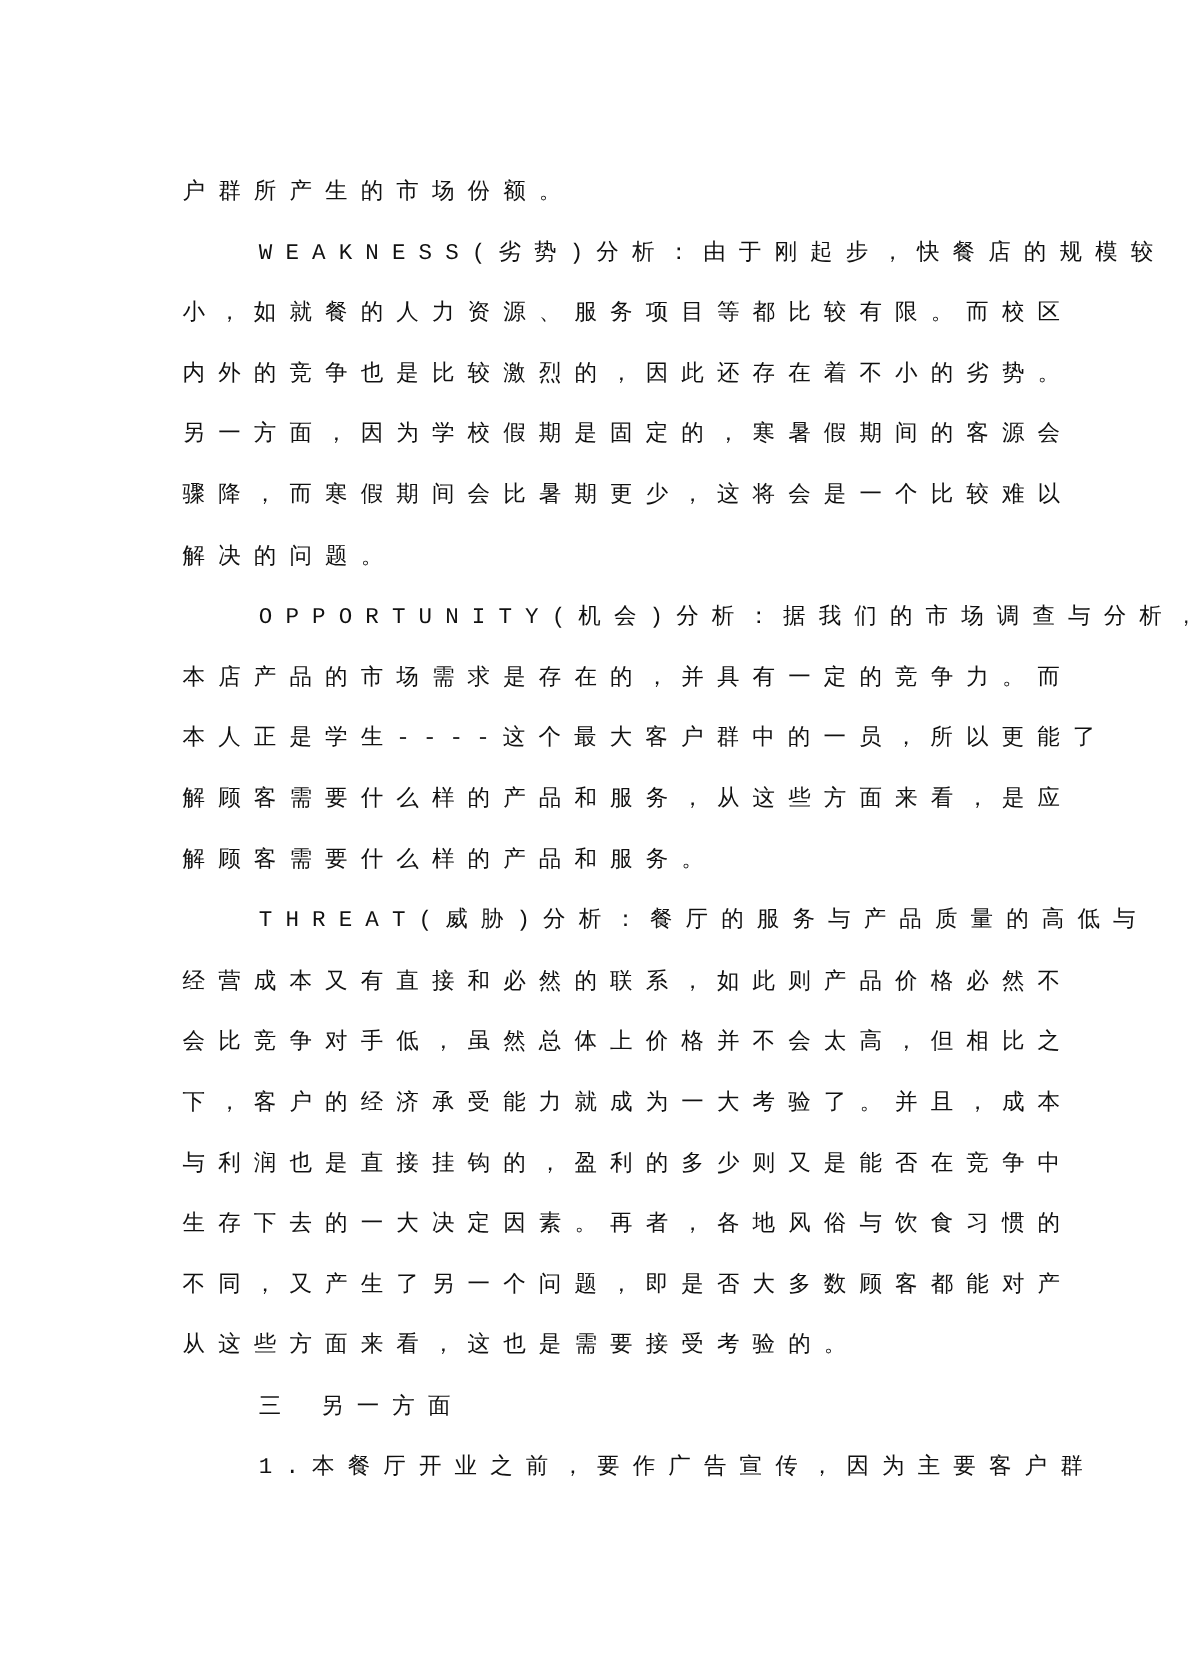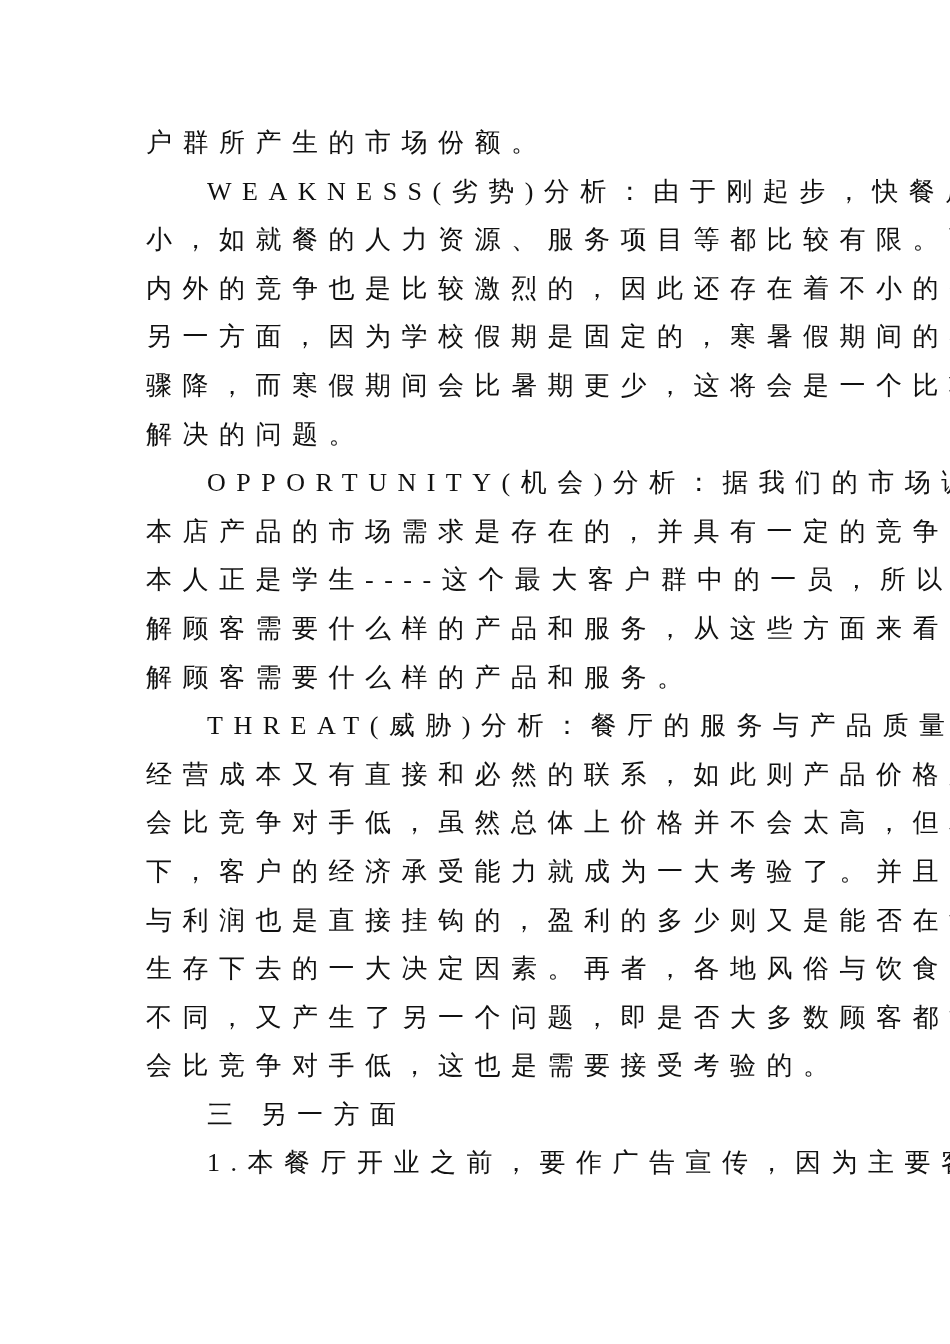--- a/index.html
+++ b/index.html
@@ -8,9 +8,9 @@
     position: absolute; left: 0; top: 0; width: 950px; height: 1344px; background: #ffffff;
   }
   .text-block {
-    position: absolute; left: 146px; top: 119px; width: 680px;
-    font-family: Liberation Serif, serif;
-    font-size: 26px; color: #111111;
+    position: absolute; left: 146px; top: 130px; width: 680px;
+    font-family: Liberation Mono, monospace;
+    font-size: 18px; color: #111111;
   }
   .line {
     height: 48.6px; line-height: 48.6px; white-space: nowrap;

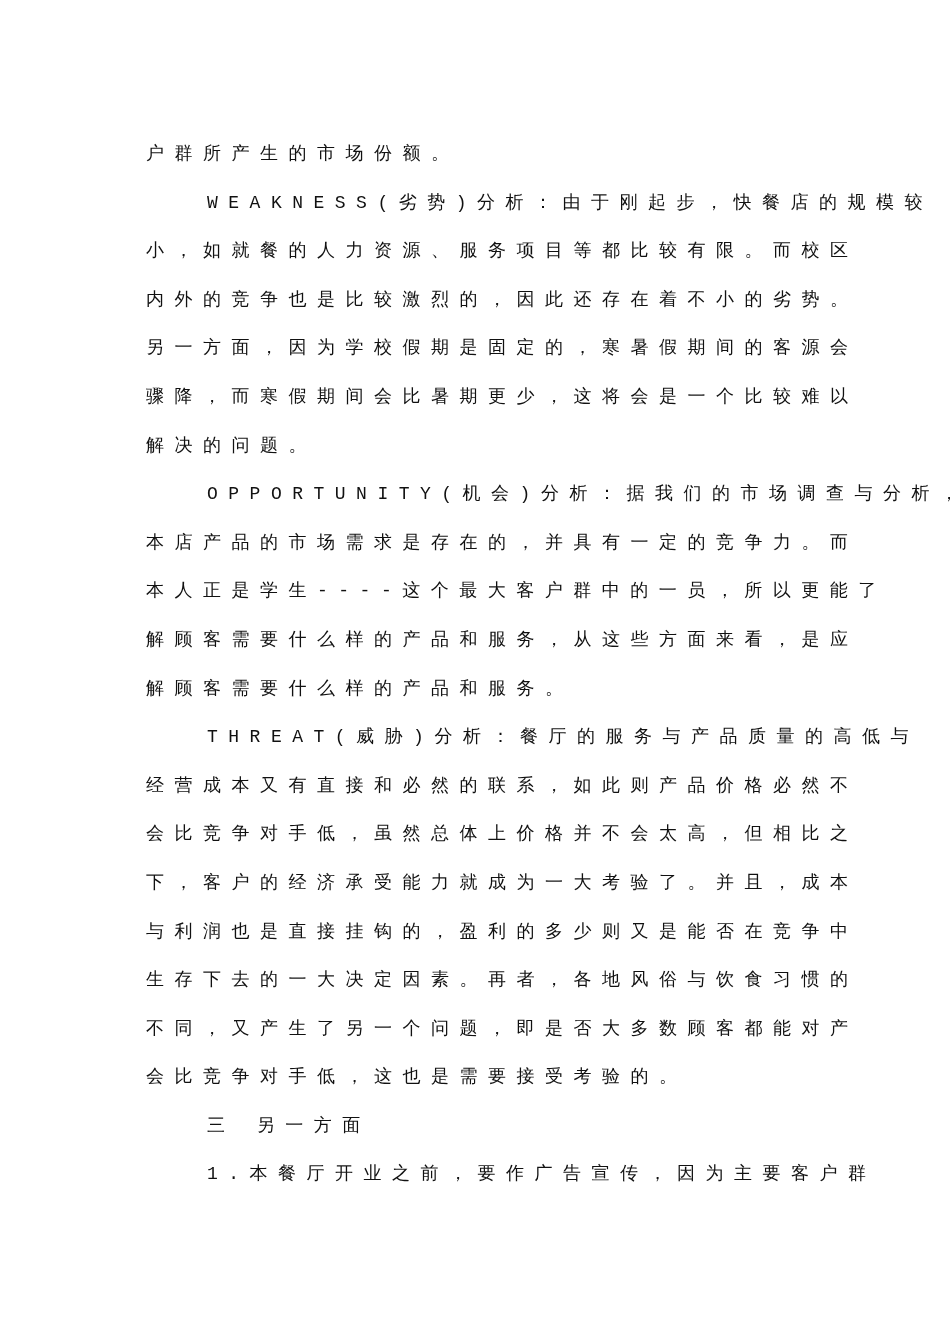--- a/index.html
+++ b/index.html
@@ -42,7 +42,7 @@
     <div class="line">与利润也是直接挂钩的，盈利的多少则又是能否在竞争中</div>
     <div class="line">生存下去的一大决定因素。再者，各地风俗与饮食习惯的</div>
     <div class="line">不同，又产生了另一个问题，即是否大多数顾客都能对产</div>
-    <div class="line">会比竞争对手低，这也是需要接受考验的。</div>
+    <div class="line">从这些方面来看，这也是需要接受考验的。</div>
     <div class="line indent">三 另一方面</div>
     <div class="line indent">1.本餐厅开业之前，要作广告宣传，因为主要客户群</div>
   </div>

